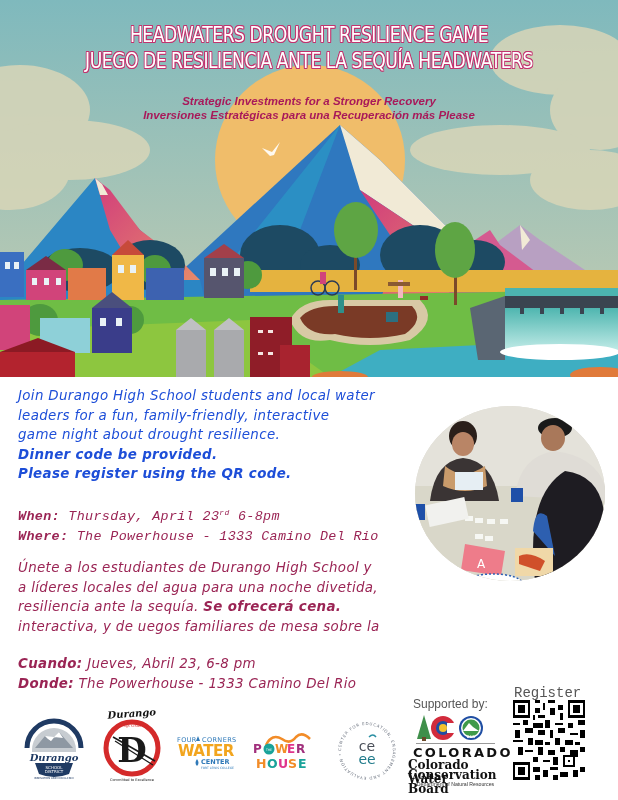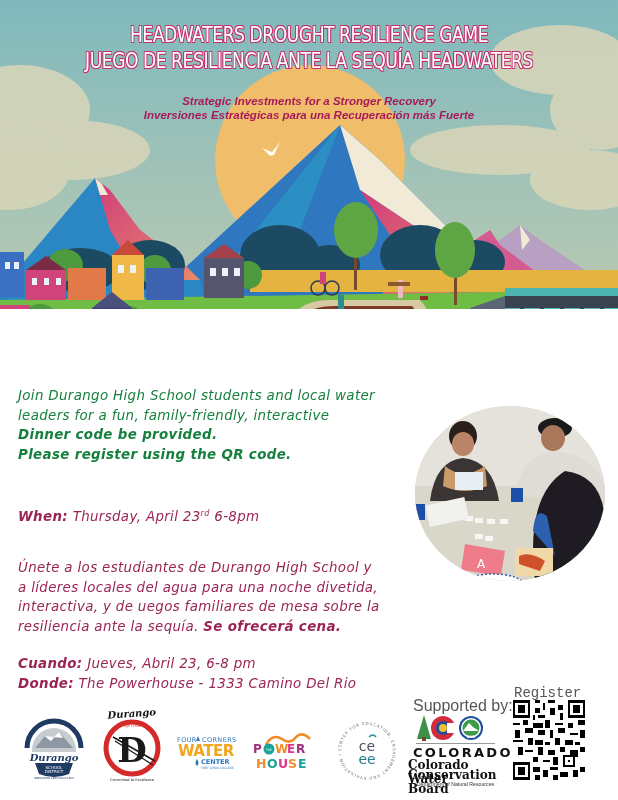--- a/index.html
+++ b/index.html
@@ -7,7 +7,7 @@
   body { position: relative; font-family: "DejaVu Sans", sans-serif; }
 
   
-  .hero { position: absolute; left: 0; top: 0; width: 618px; height: 309px; overflow: hidden; background: #8fc1c1; }
+  .hero { position: absolute; left: 0; top: 0; width: 618px; height: 377px; overflow: hidden; background: #8fc1c1; }
   .hero svg { position: absolute; left: 0; top: 0; }
 
   .title-block { position: absolute; left: 0; top: 22px; width: 618px; text-align: center; z-index: 5; }

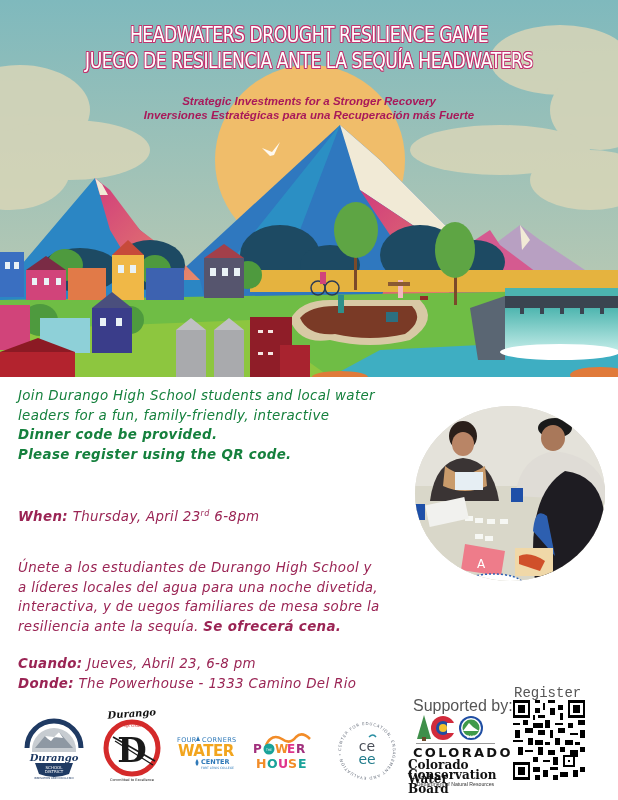--- a/index.html
+++ b/index.html
@@ -219,7 +219,7 @@
     <div class="title-line">HEADWATERS DROUGHT RESILIENCE GAME</div>
     <div class="title-line">JUEGO DE RESILIENCIA ANTE LA SEQUÍA HEADWATERS</div>
     <div class="subtitle-line" style="margin-top:20px">Strategic Investments for a Stronger Recovery</div>
-    <div class="subtitle-line">Inversiones Estratégicas para una Recuperación más Fuerte</div>
+    <div class="subtitle-line">Inversiones Estratégicas para una Recuperación más Please</div>
   </div>
 </div>
 

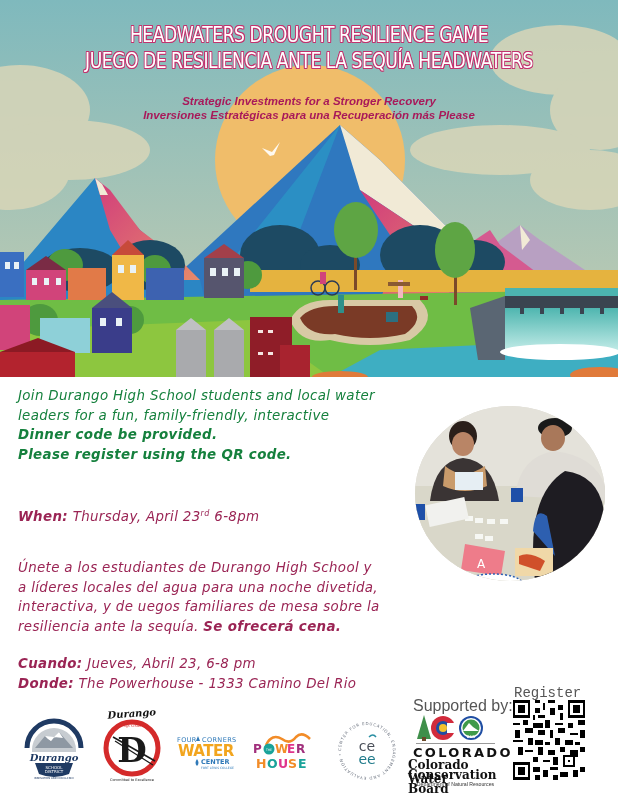--- a/index.html
+++ b/index.html
@@ -35,7 +35,7 @@
   .subtitle-line:first-of-type { margin-top: 2px; }
 
   
-  .content { position: absolute; left: 18px; top: 386px; width: 440px; color: #15803d; }
+  .content { position: absolute; left: 18px; top: 386px; width: 440px; color: #1d4ed8; }
   .para { font-family: "DejaVu Sans", sans-serif; font-style: italic; font-size: 13.4px; line-height: 19.5px; letter-spacing: 0.35px; }
   .block { position: absolute; left: 18px; color: #9a2454; }
   .label-bold { font-weight: bold; font-style: italic; }

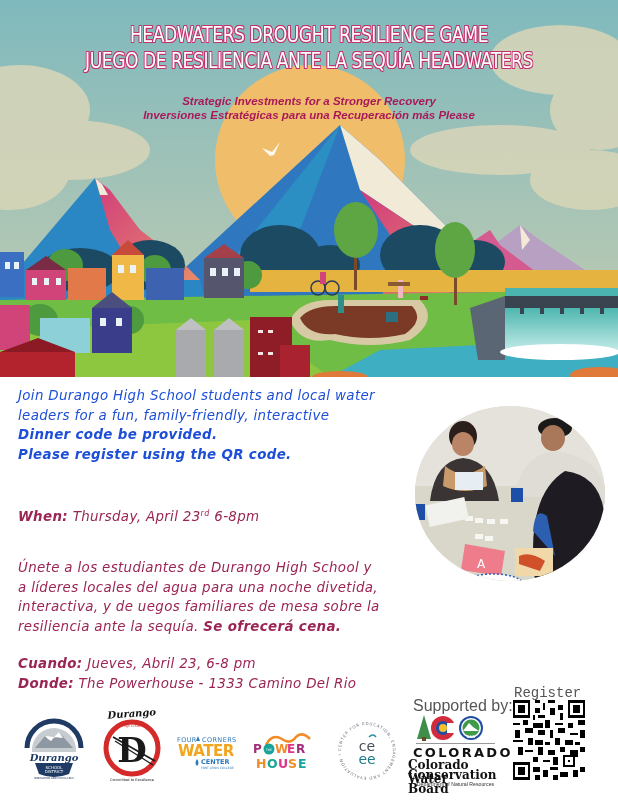--- a/index.html
+++ b/index.html
@@ -226,6 +226,7 @@
 <div class="content para">
   <div>Join Durango High School students and local water</div>
   <div>leaders for a fun, family-friendly, interactive</div>
+  <div>game night about drought resilience.</div>
   <div class="label-bold">Dinner code be provided.</div>
   <div class="label-bold">Please register using the QR code.</div>
 </div>

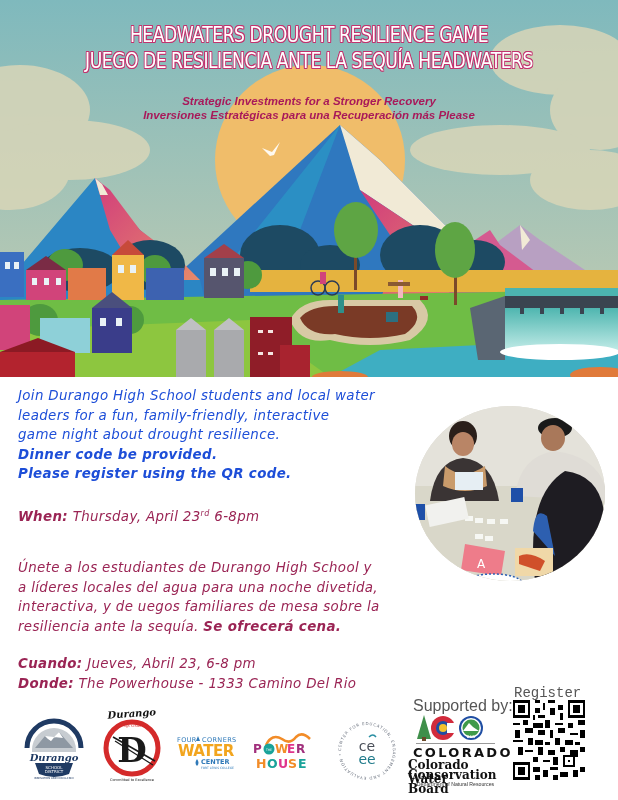--- a/index.html
+++ b/index.html
@@ -231,7 +231,7 @@
   <div class="label-bold">Please register using the QR code.</div>
 </div>
 
-<div class="block para" style="top:507px; width:430px;">
+<div class="block para" style="top:507px; width:430px;font-family:Liberation Mono, monospace;">
   <div>
     <span class="label-bold">When:</span><span> Thursday, April 23</span><span class="sup">rd</span><span> 6-8pm</span>
   </div>

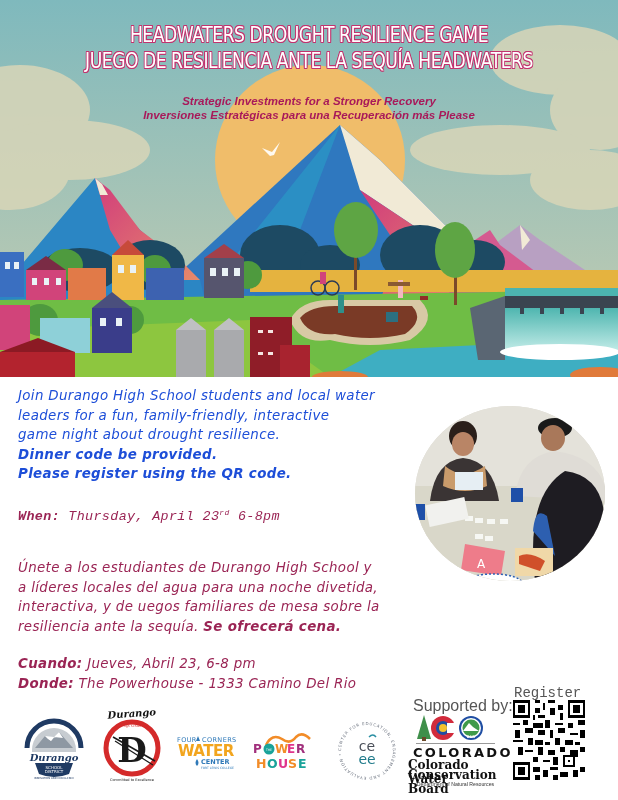--- a/index.html
+++ b/index.html
@@ -234,6 +234,9 @@
 <div class="block para" style="top:507px; width:430px;font-family:Liberation Mono, monospace;">
   <div>
     <span class="label-bold">When:</span><span> Thursday, April 23</span><span class="sup">rd</span><span> 6-8pm</span>
+  </div>
+  <div>
+    <span class="label-bold">Where:</span><span> The Powerhouse - 1333 Camino Del Rio</span>
   </div>
 </div>
 

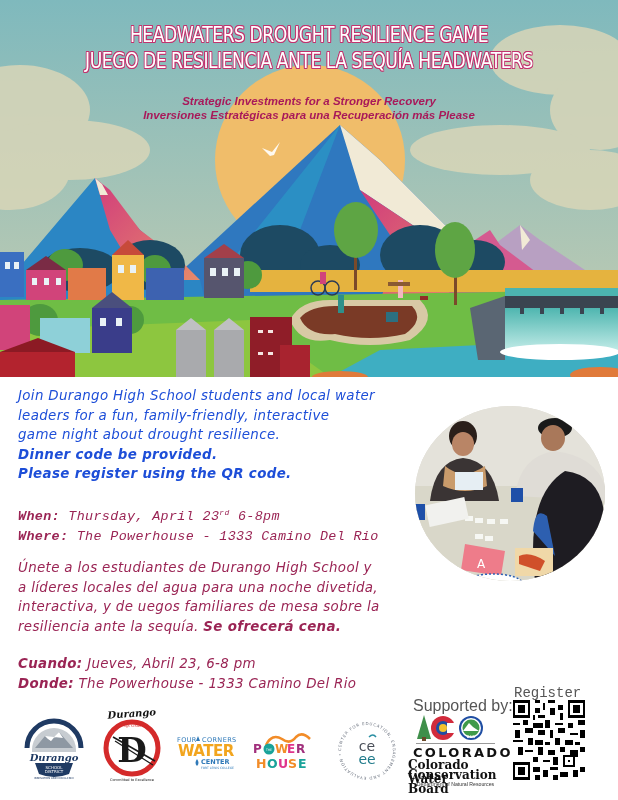--- a/index.html
+++ b/index.html
@@ -243,8 +243,8 @@
 <div class="block para" style="top:558px; width:450px;">
   <div>Únete a los estudiantes de Durango High School y</div>
   <div>a líderes locales del agua para una noche divetida,</div>
+  <div><span>resiliencia ante la sequía. </span><span class="label-bold">Se ofrecerá cena.</span></div>
   <div>interactiva, y de uegos familiares de mesa sobre la</div>
-  <div><span>resiliencia ante la sequía. </span><span class="label-bold">Se ofrecerá cena.</span></div>
 </div>
 
 <div class="block para" style="top:654px; width:430px;">

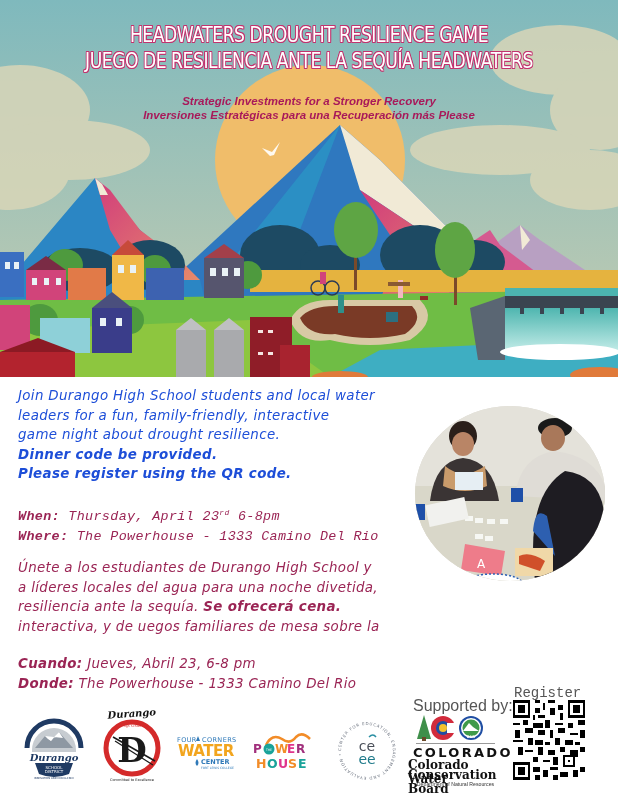--- a/index.html
+++ b/index.html
@@ -47,7 +47,7 @@
 
   
   .logo { position: absolute; }
-  .supported-label { position: absolute; left: 413px; top: 697px; font-family: "Liberation Sans", sans-serif; font-size: 16px; color: #555; }
+  .supported-label { position: absolute; left: 413px; top: 697px; font-family: "Liberation Sans", sans-serif; font-size: 12px; color: #555; }
   .register-label { position: absolute; left: 514px; top: 685px; font-family: Liberation Mono, monospace; font-size: 14px; color: #555; }
   .colorado-word { position: absolute; left: 413px; top: 745px; width: 85px; text-align: center; font-family: "DejaVu Sans", sans-serif; font-weight: bold; font-size: 13px; letter-spacing: 2.3px; color: #111; }
   .cwcb-line { position: absolute; left: 408px; width: 95px; text-align: left; font-family: "DejaVu Serif", serif; font-weight: bold; font-size: 12px; color: #111; }

